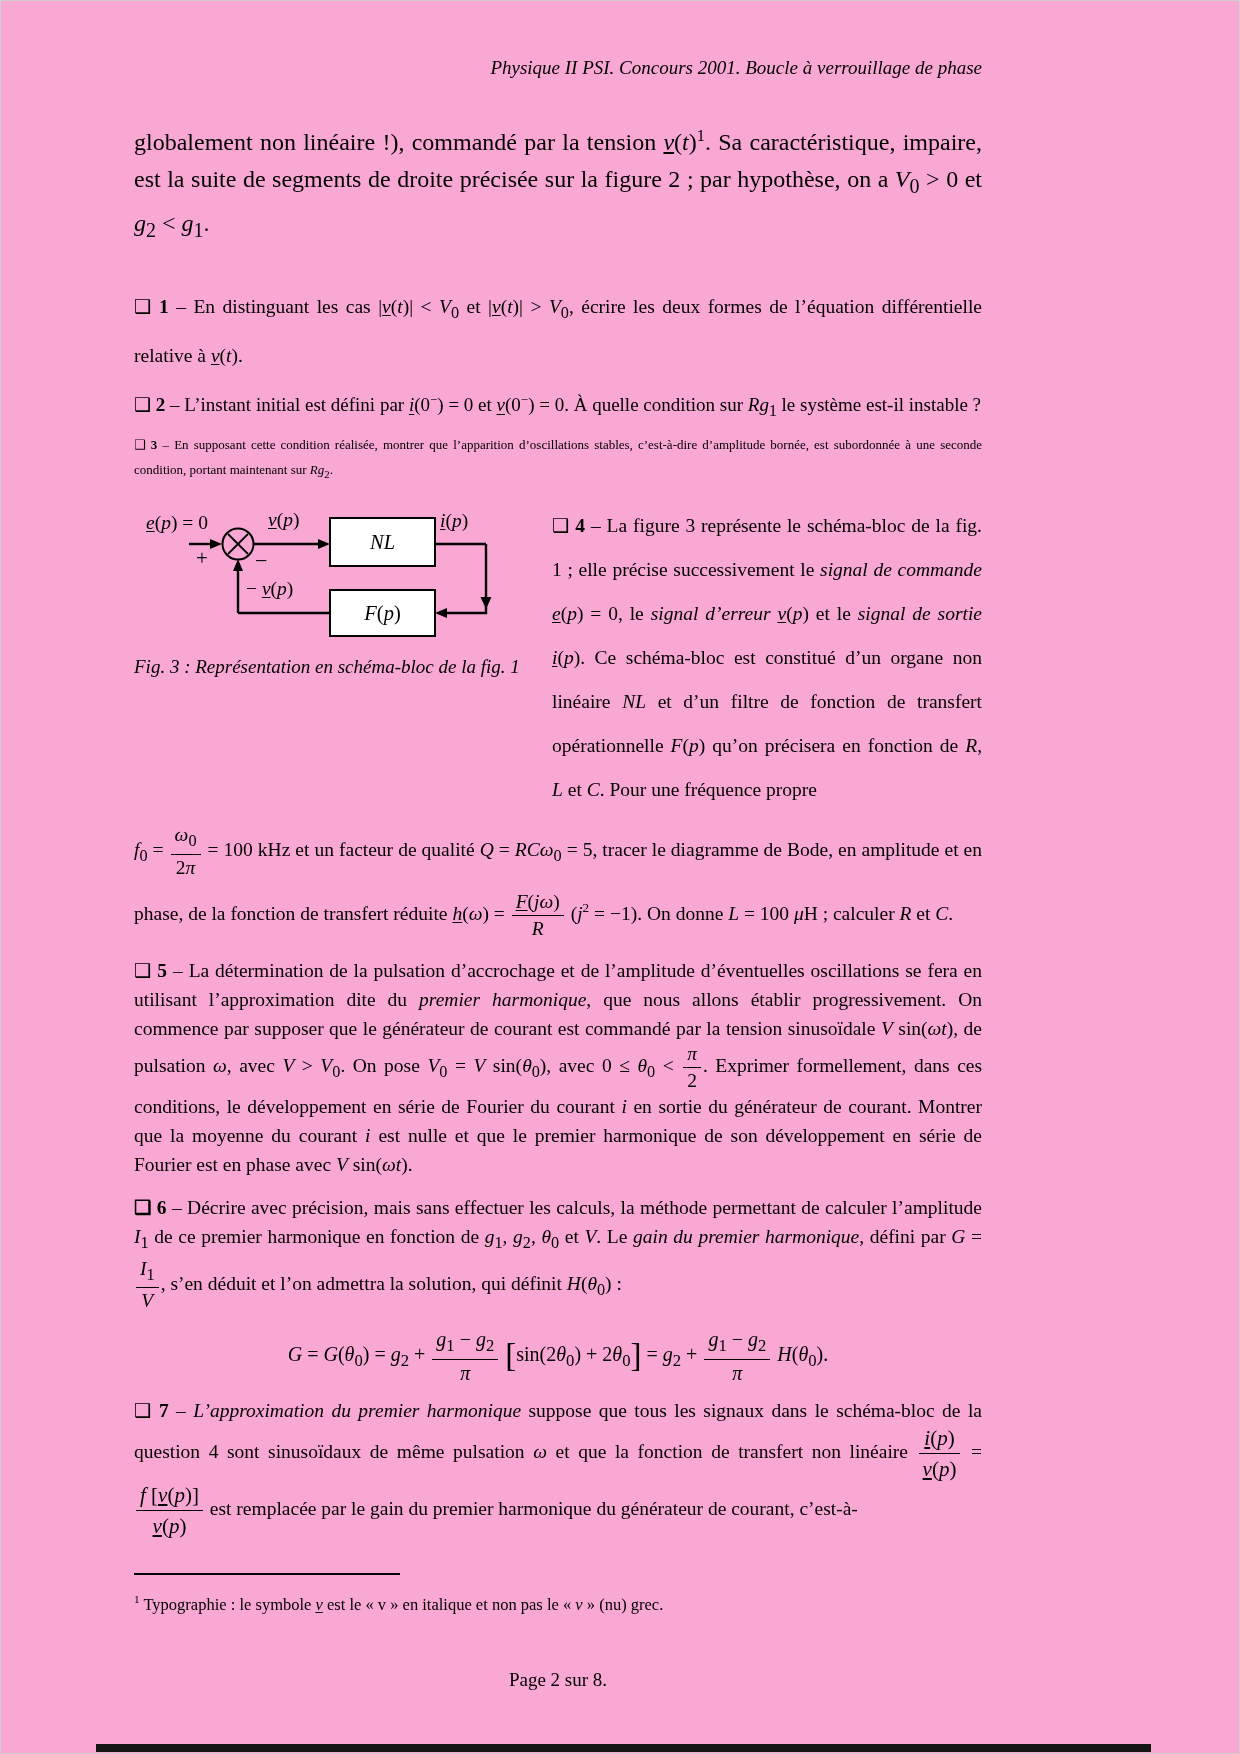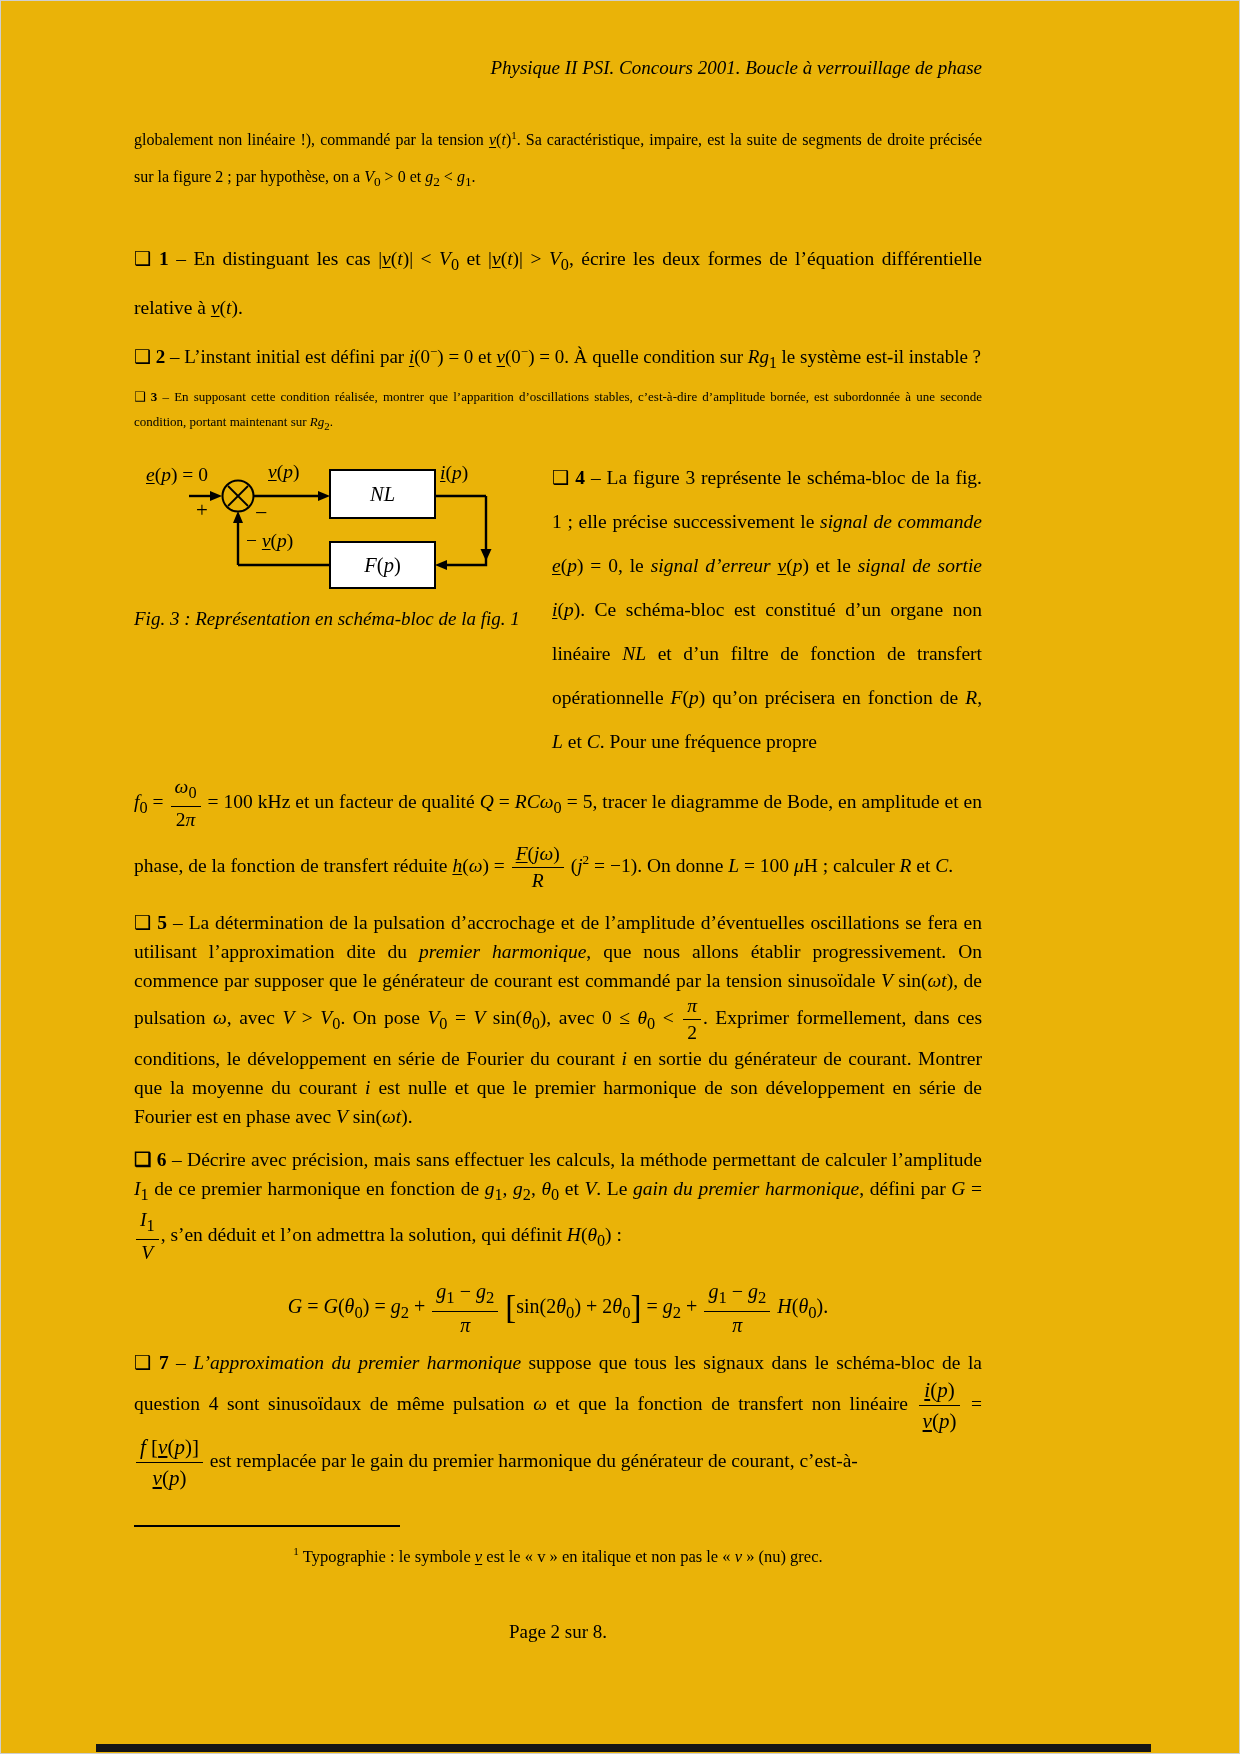--- a/index.html
+++ b/index.html
@@ -5,7 +5,7 @@
   * { box-sizing: border-box; }
   html,body { margin:0; padding:0; background:#ffffff; }
   .page {
-    position:relative; width:1240px; height:1754px; background:#eab308;
+    position:relative; width:1240px; height:1754px; background:#f9a8d4;
     font-family:"Liberation Serif","DejaVu Serif","DejaVu Sans",serif;
     color:#000; overflow:hidden; border:1px solid #cfcfcf;
   }

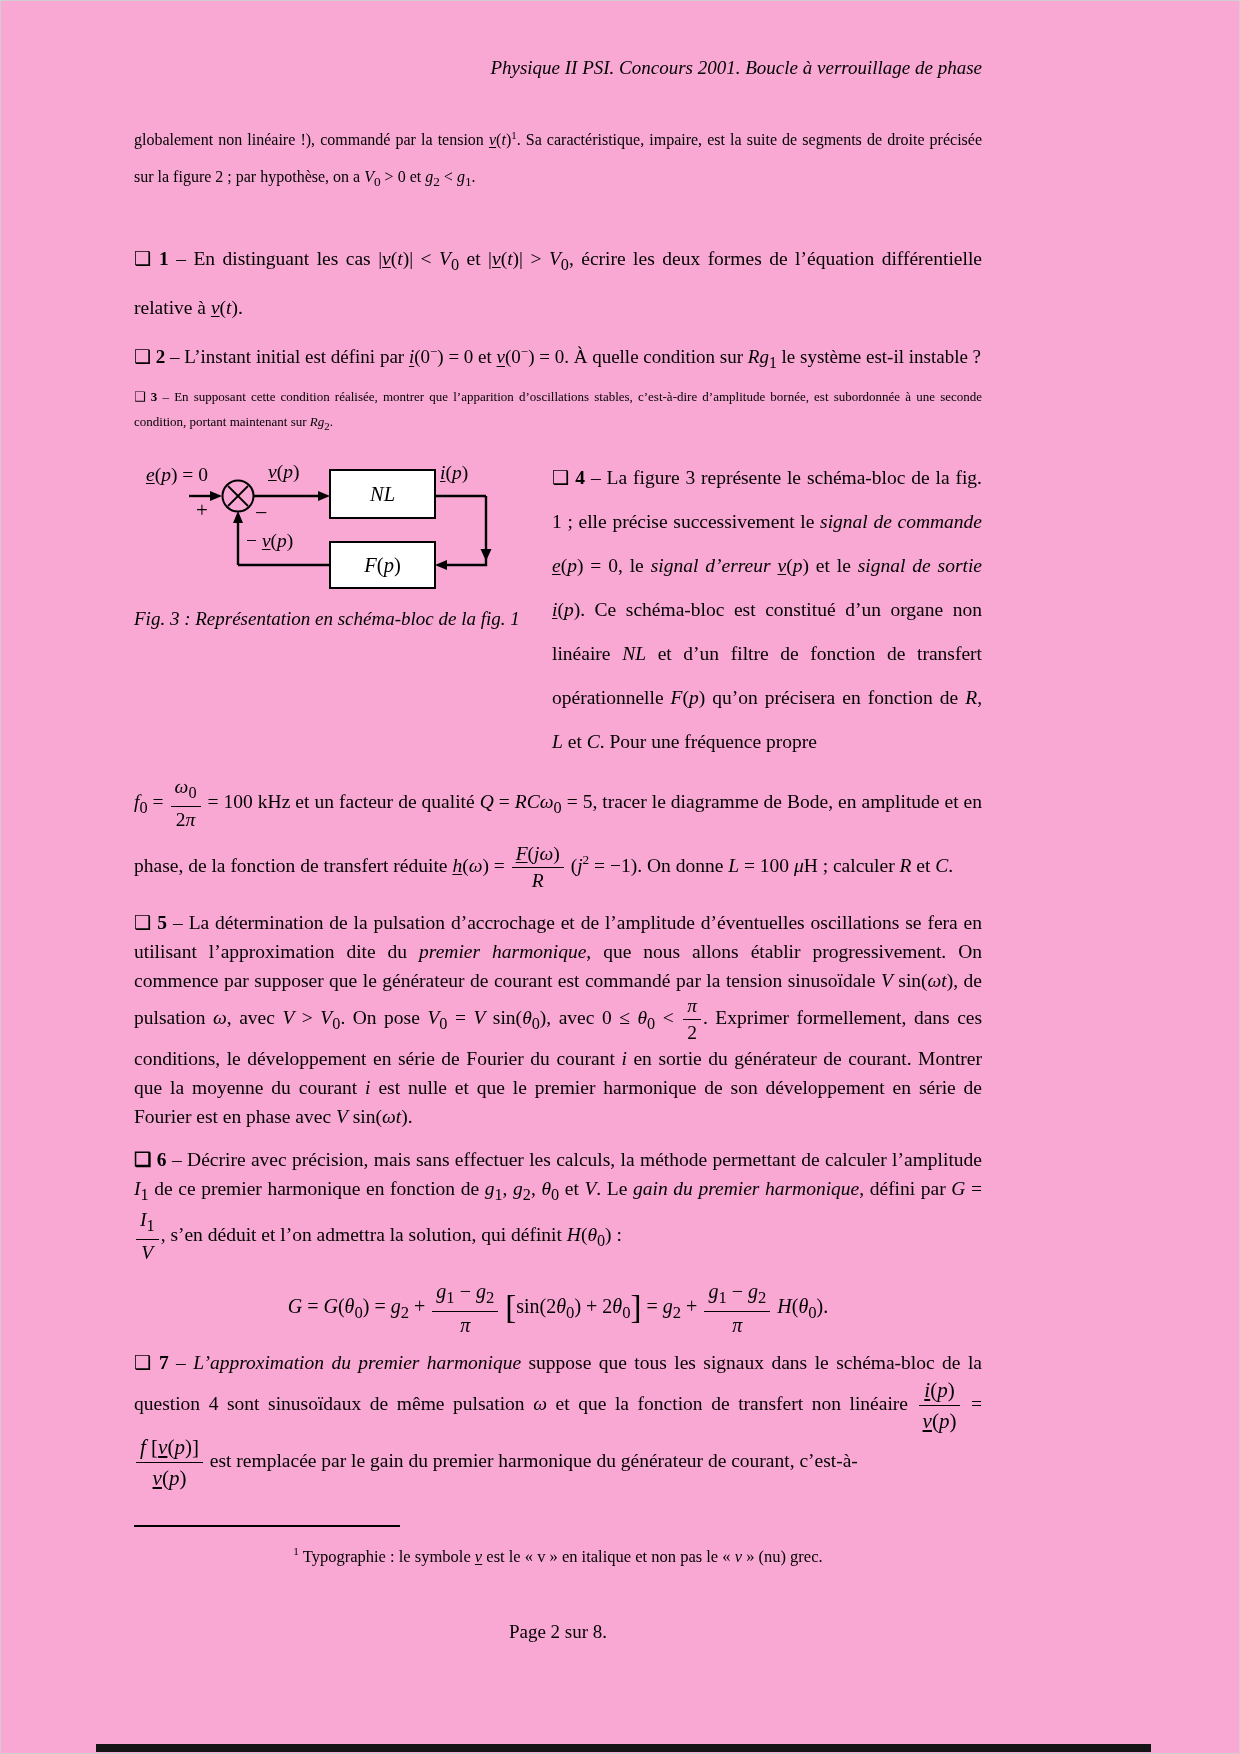--- a/index.html
+++ b/index.html
@@ -16,7 +16,7 @@
 
   .header { margin-top:56px; text-align:right; font-style:italic; font-size:19px; }
 
-  .intro { margin-top:38px; font-size:16px; line-height:37px; }
+  .intro { margin-top:38px; font-size:24px; line-height:37px; }
   .q1 { margin-top:36px; font-size:19.5px; line-height:44px; }
   .q2 { margin-top:8px;  font-size:19px; line-height:28px; }
   .q3 { margin-top:6px;  font-size:13px; line-height:25px; }

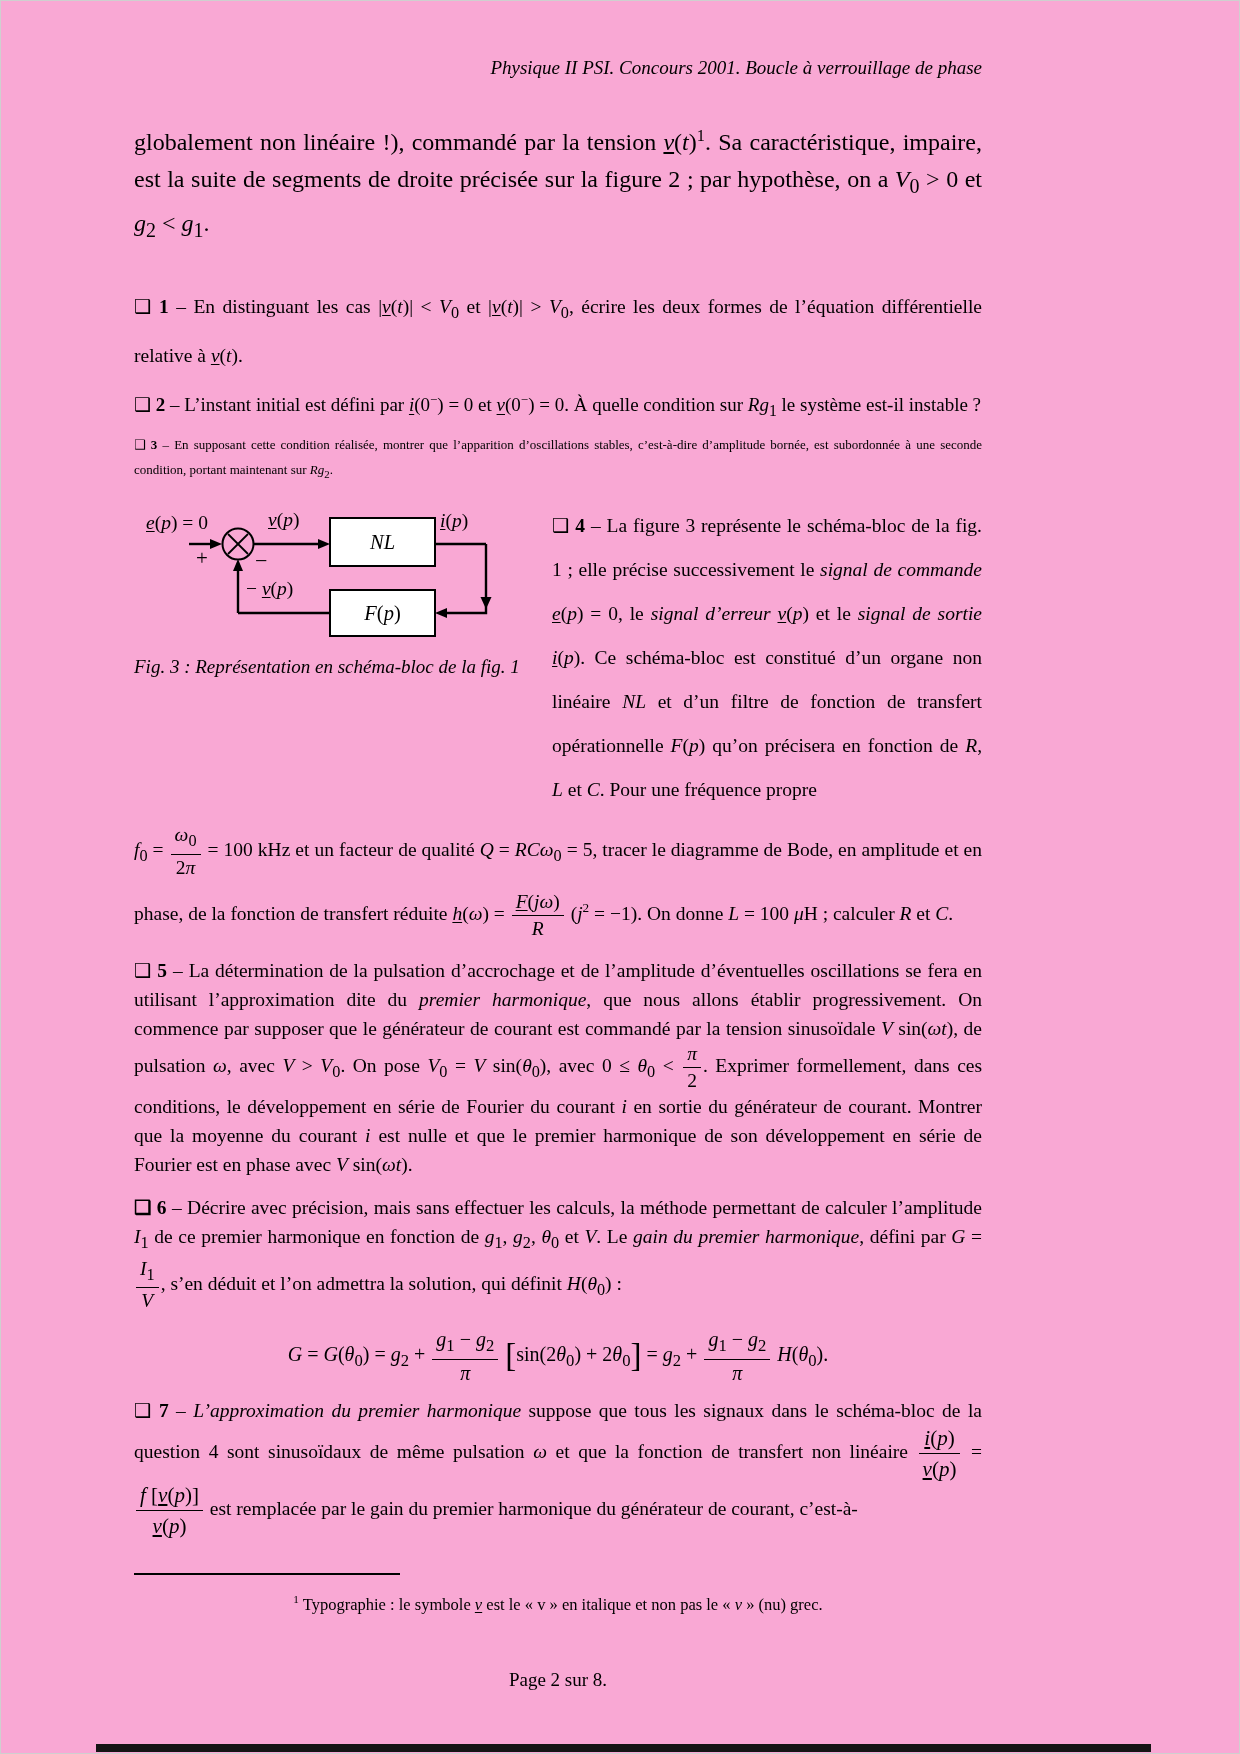--- a/index.html
+++ b/index.html
@@ -55,7 +55,7 @@
   .bigbr { font-size:33px; vertical-align:-5px; line-height:0; }
 
   .fnrule { margin-top:34px; width:266px; border-top:2px solid #000; }
-  .footnote { margin-top:12px; font-size:16.5px; line-height:24px; text-align:center; }
+  .footnote { margin-top:12px; font-size:16.5px; line-height:24px; text-align:left; }
   .footer { margin-top:52px; text-align:center; font-size:19px; }
 
   .scan-bar { position:absolute; left:95px; right:88px; bottom:1px; height:8px; background:#151515; }

